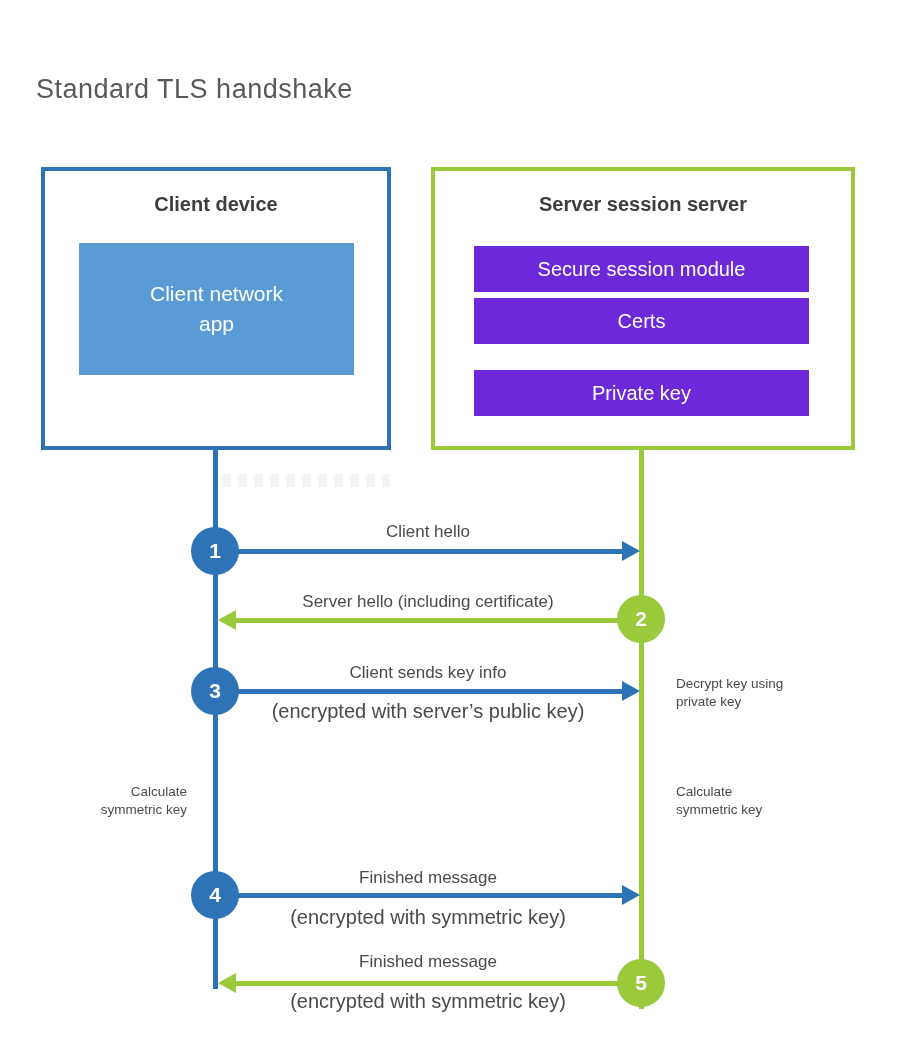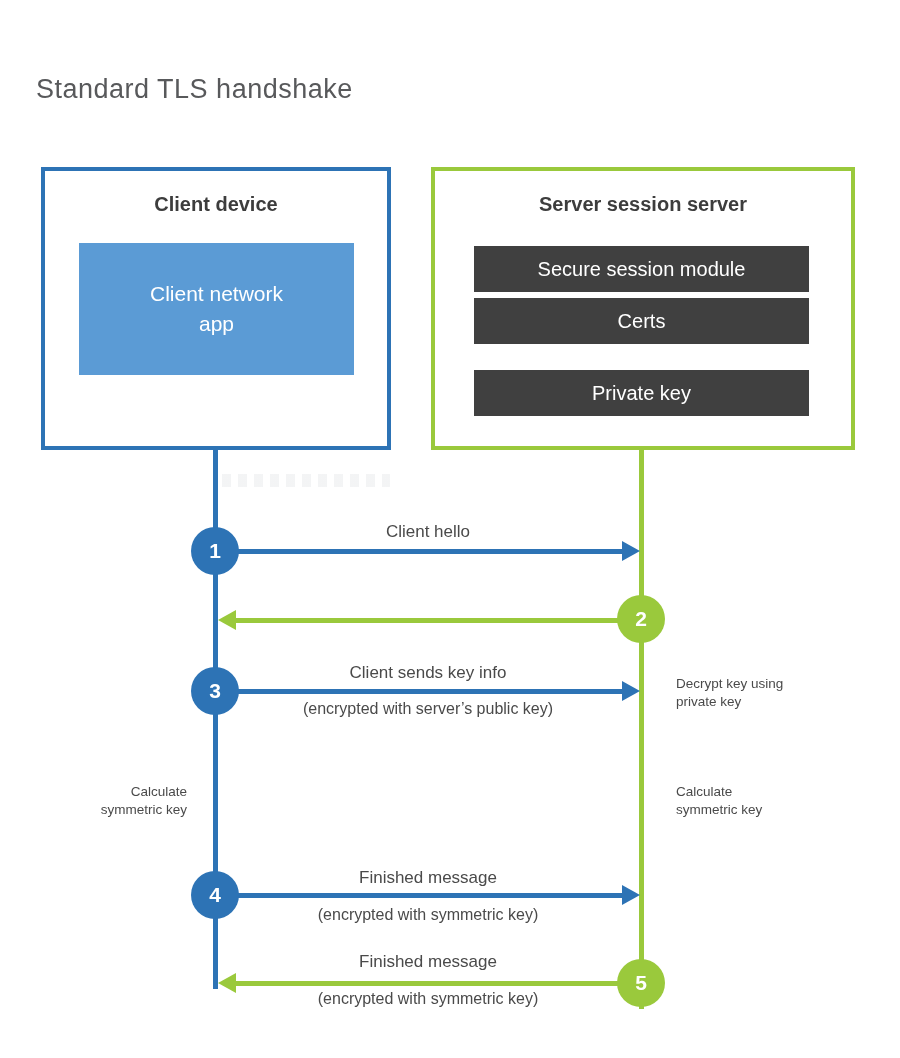--- a/index.html
+++ b/index.html
@@ -58,7 +58,7 @@
     position: absolute;
     left: 39px;
     width: 335px; height: 46px;
-    background: #404040;
+    background: #6d28d9;
     color: #ffffff;
     font-size: 20px;
     line-height: 46px;

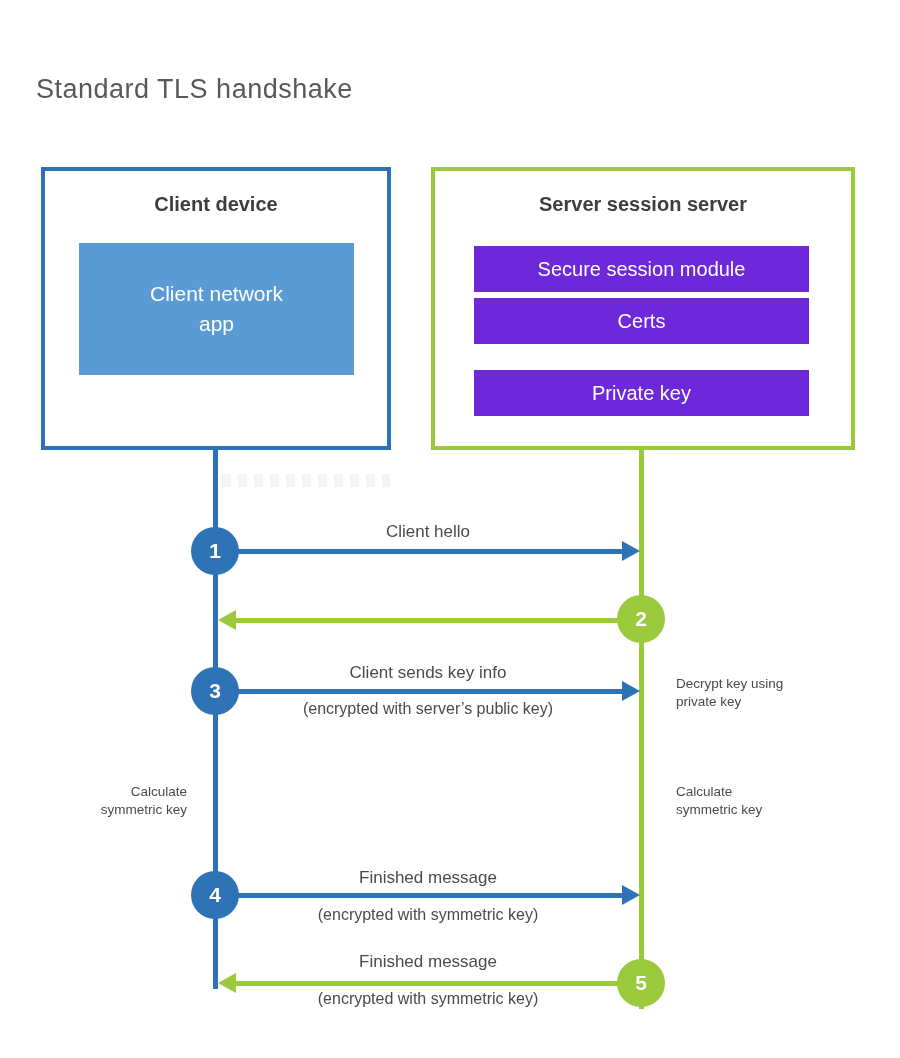--- a/index.html
+++ b/index.html
@@ -156,6 +156,7 @@
   <div class="arrow-head right blue" style="left:622px; top:497px"></div>
   <div class="step-circle blue" style="left:191px; top:483px">1</div>
 
+  <div class="msg-label" style="top:548px">Server hello (including certificate)</div>
   <div class="arrow-head left green" style="left:218px; top:566px"></div>
   <div class="arrow-line green" style="left:236px; top:574px; width:405px"></div>
   <div class="step-circle green" style="left:617px; top:551px">2</div>

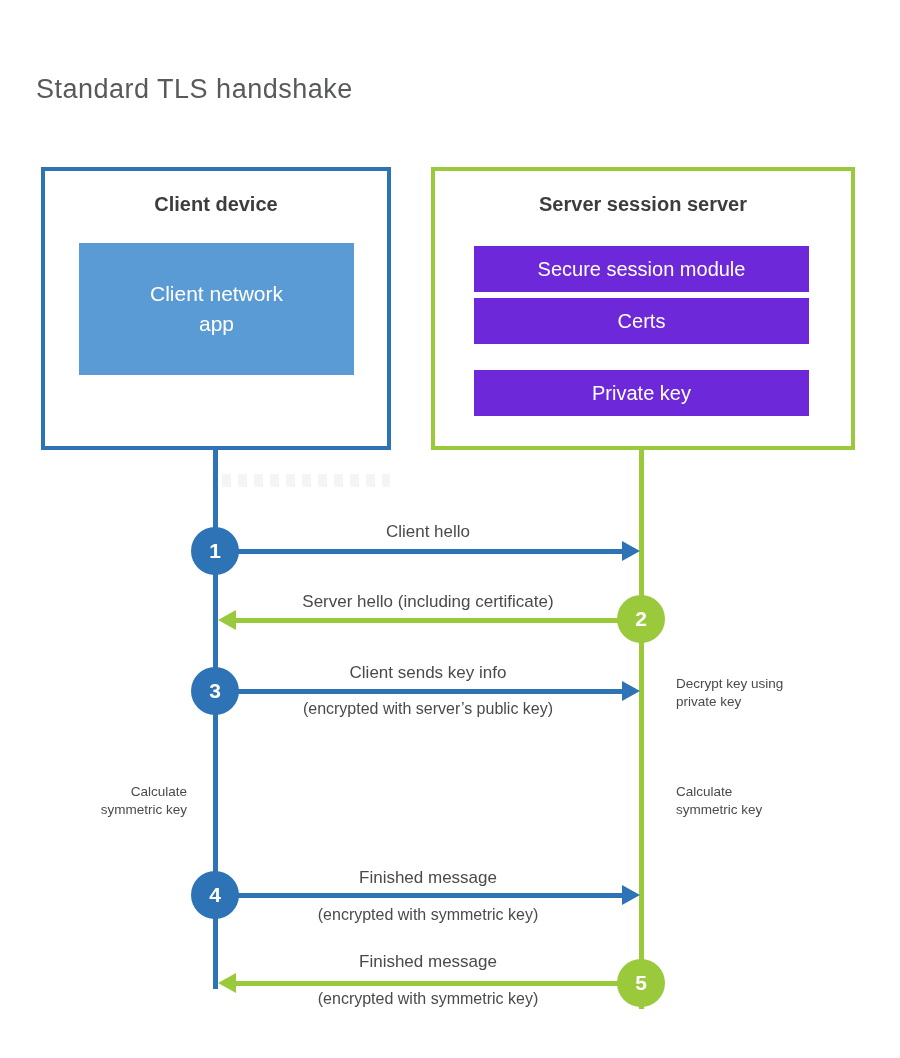--- a/index.html
+++ b/index.html
@@ -110,7 +110,7 @@
     position: absolute;
     left: 213px; width: 430px;
     text-align: center;
-    font-size: 16px;
+    font-size: 20px;
     color: #4a4a4a;
   }
   

